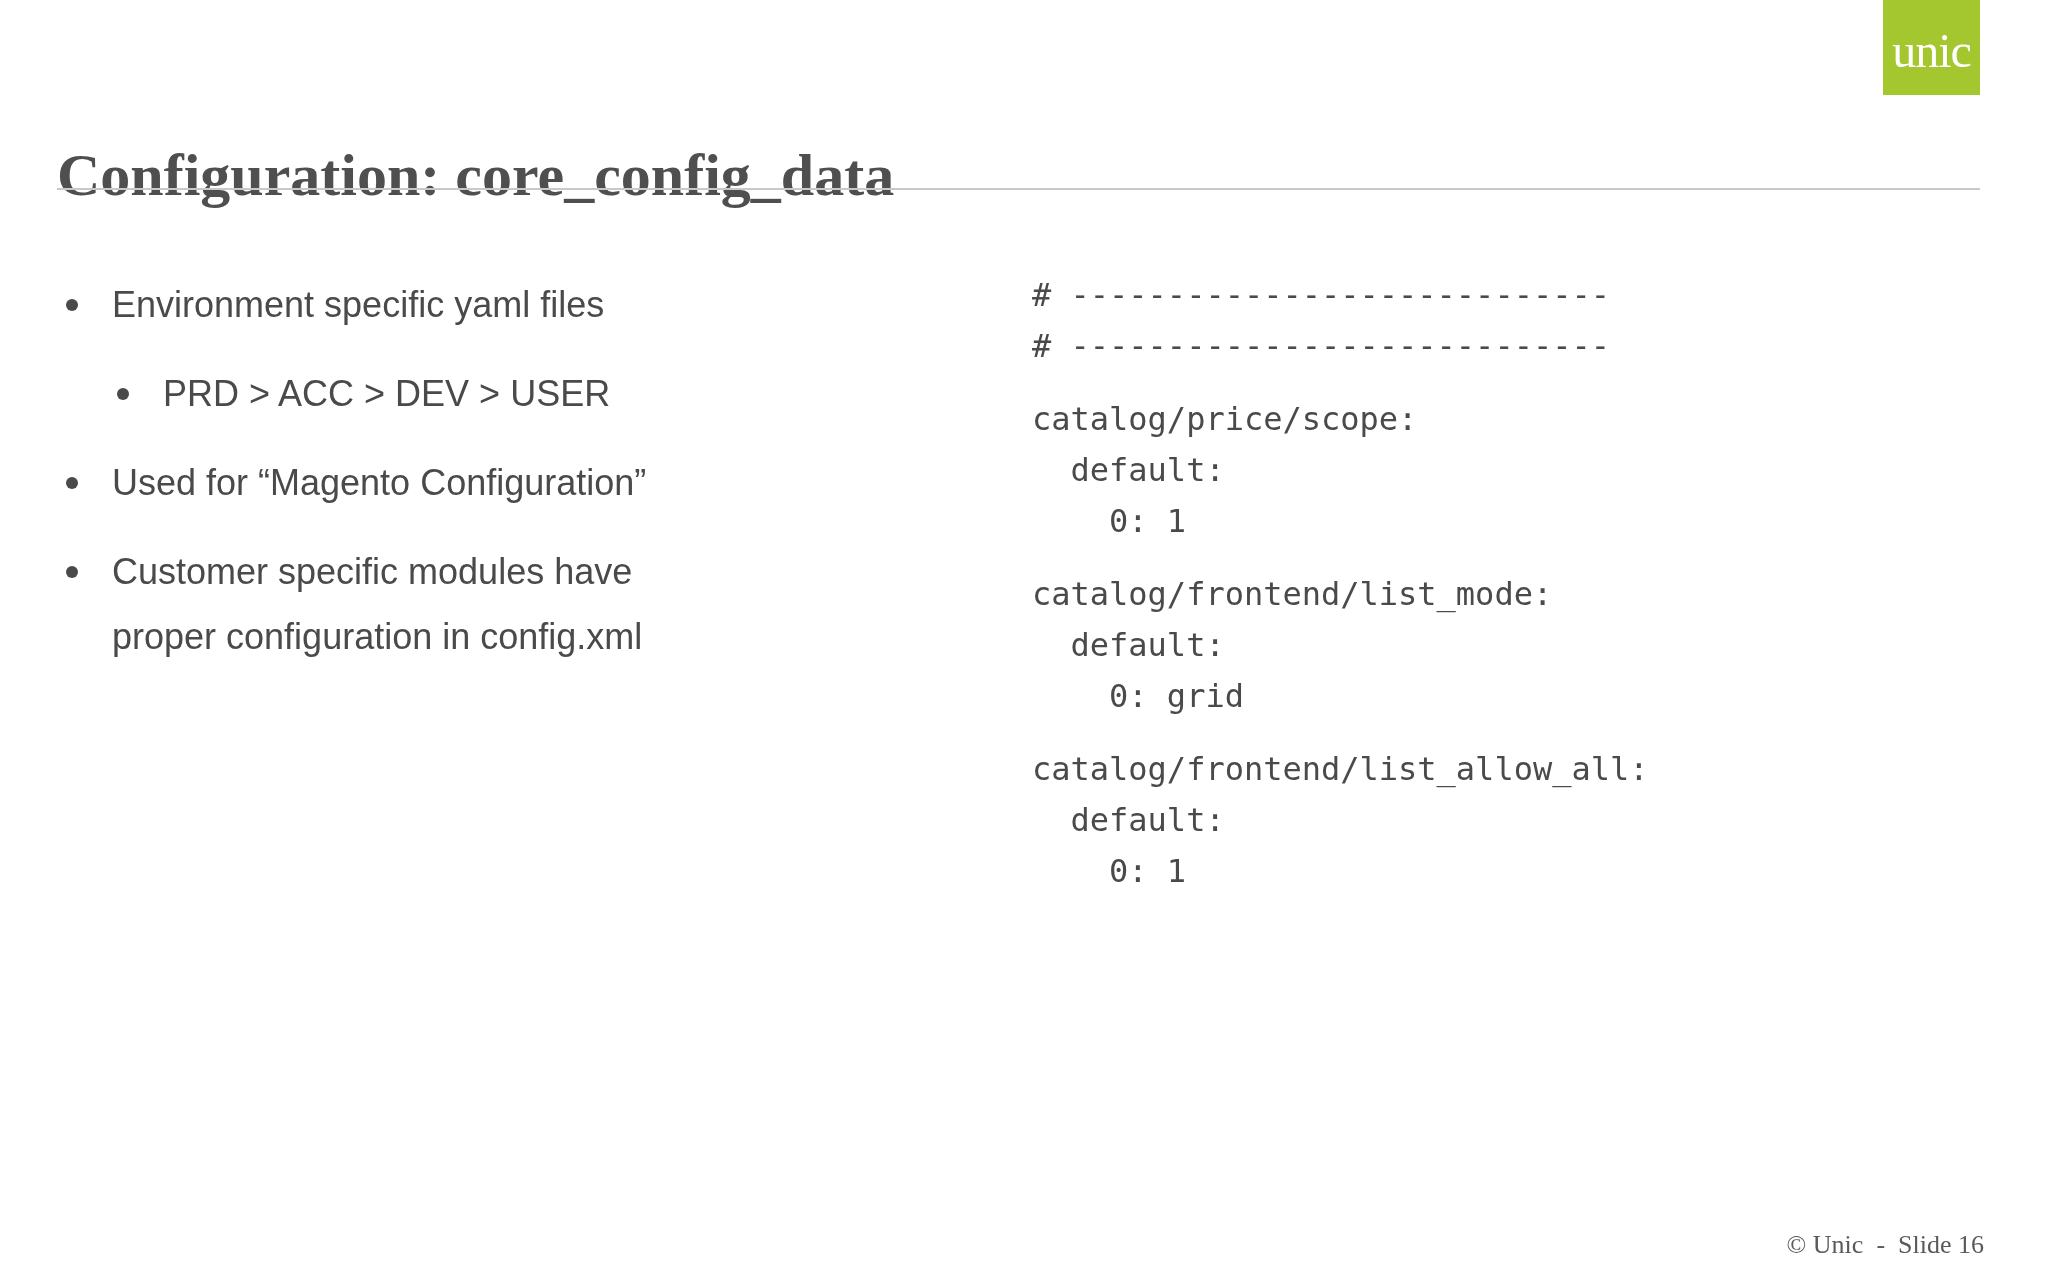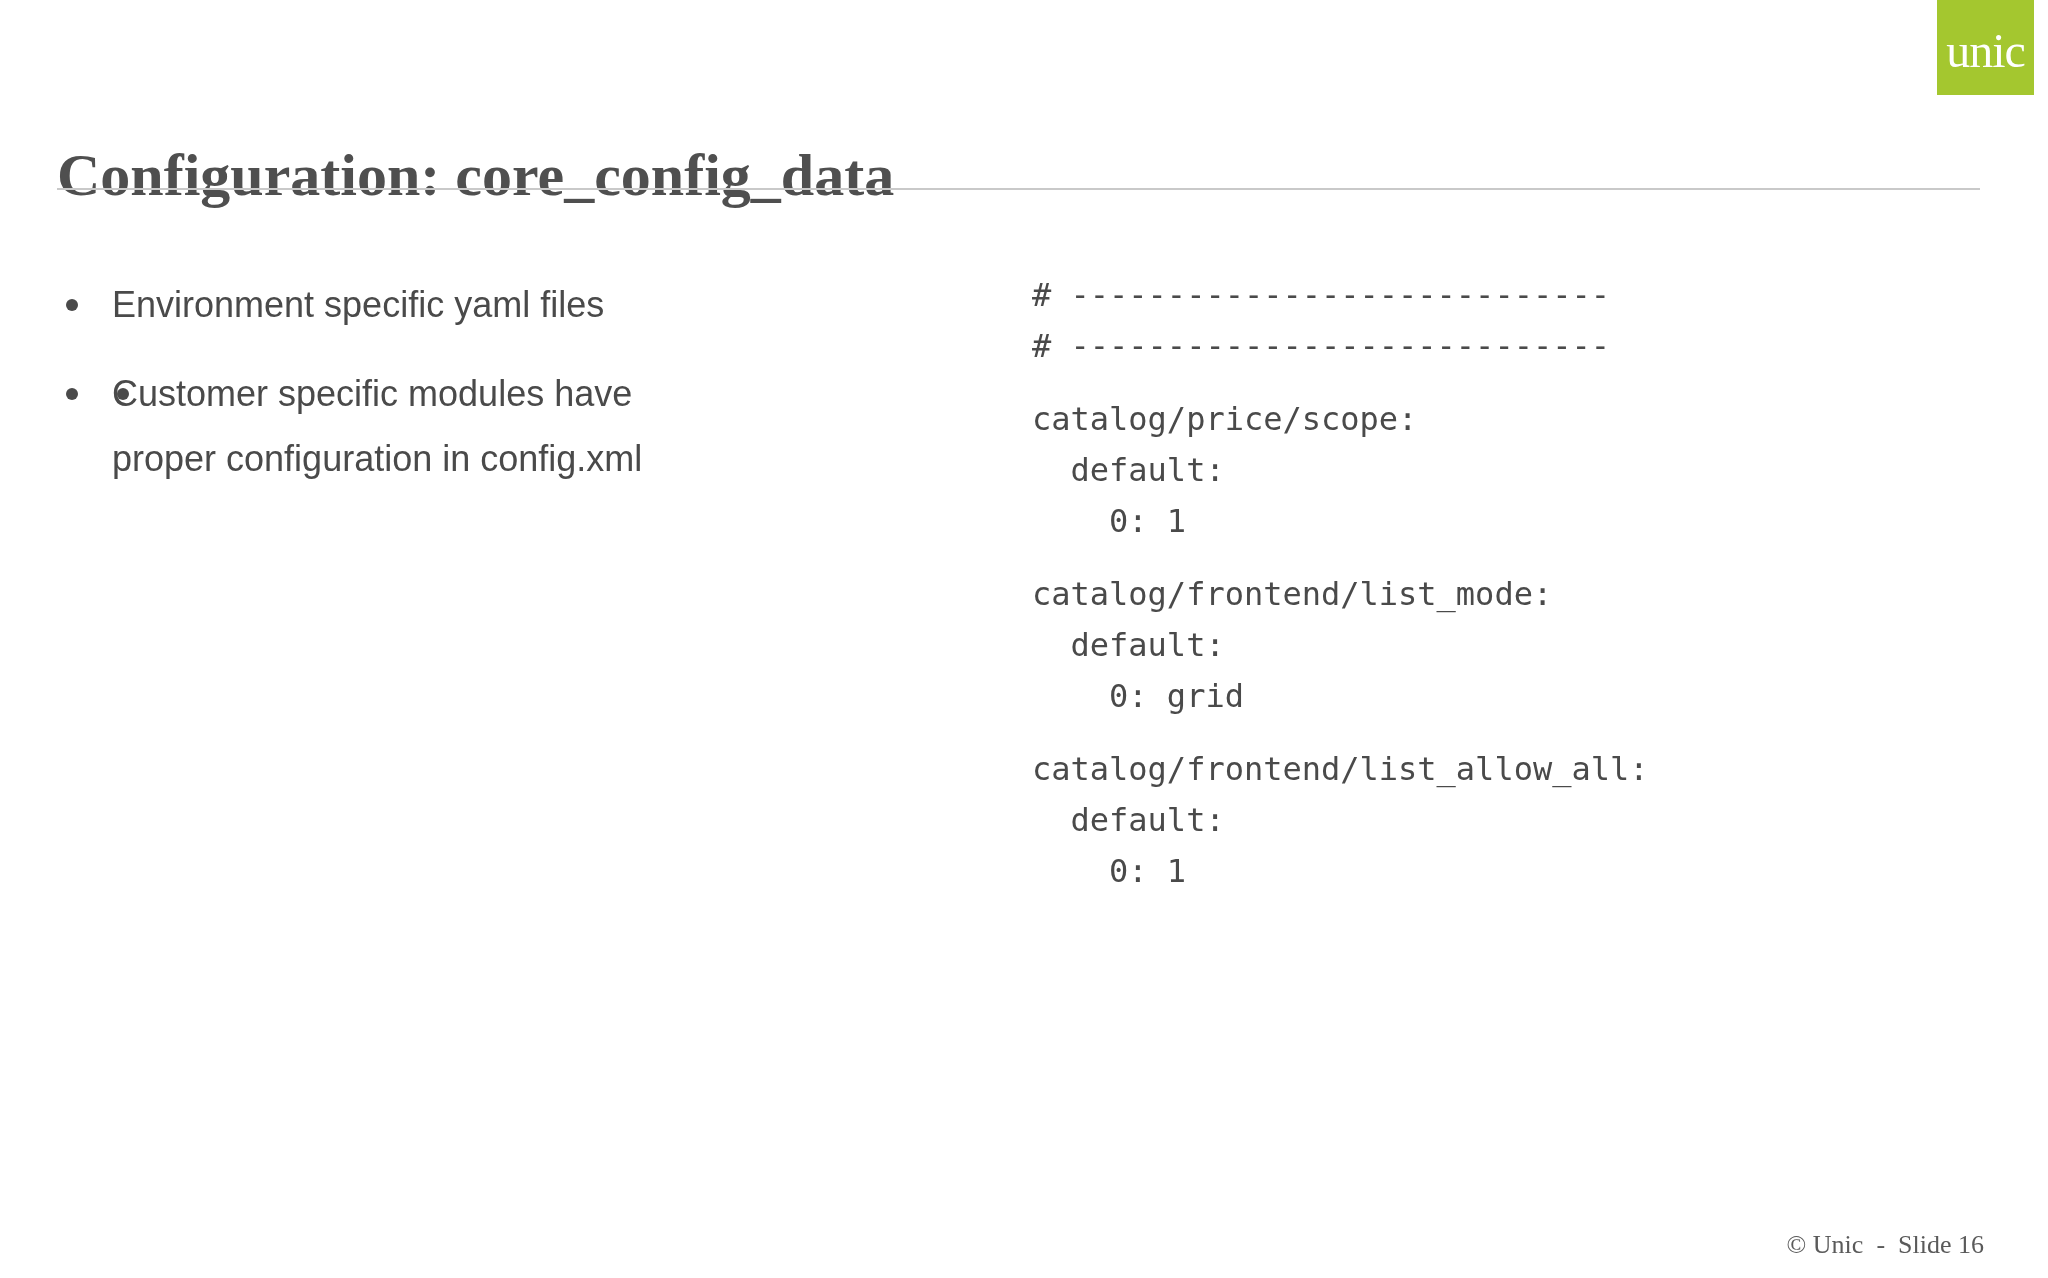--- a/index.html
+++ b/index.html
@@ -18,7 +18,7 @@
   
   .logo {
     position: absolute;
-    left: 1937px;
+    left: 1883px;
     top: 0;
     width: 97px;
     height: 95px;

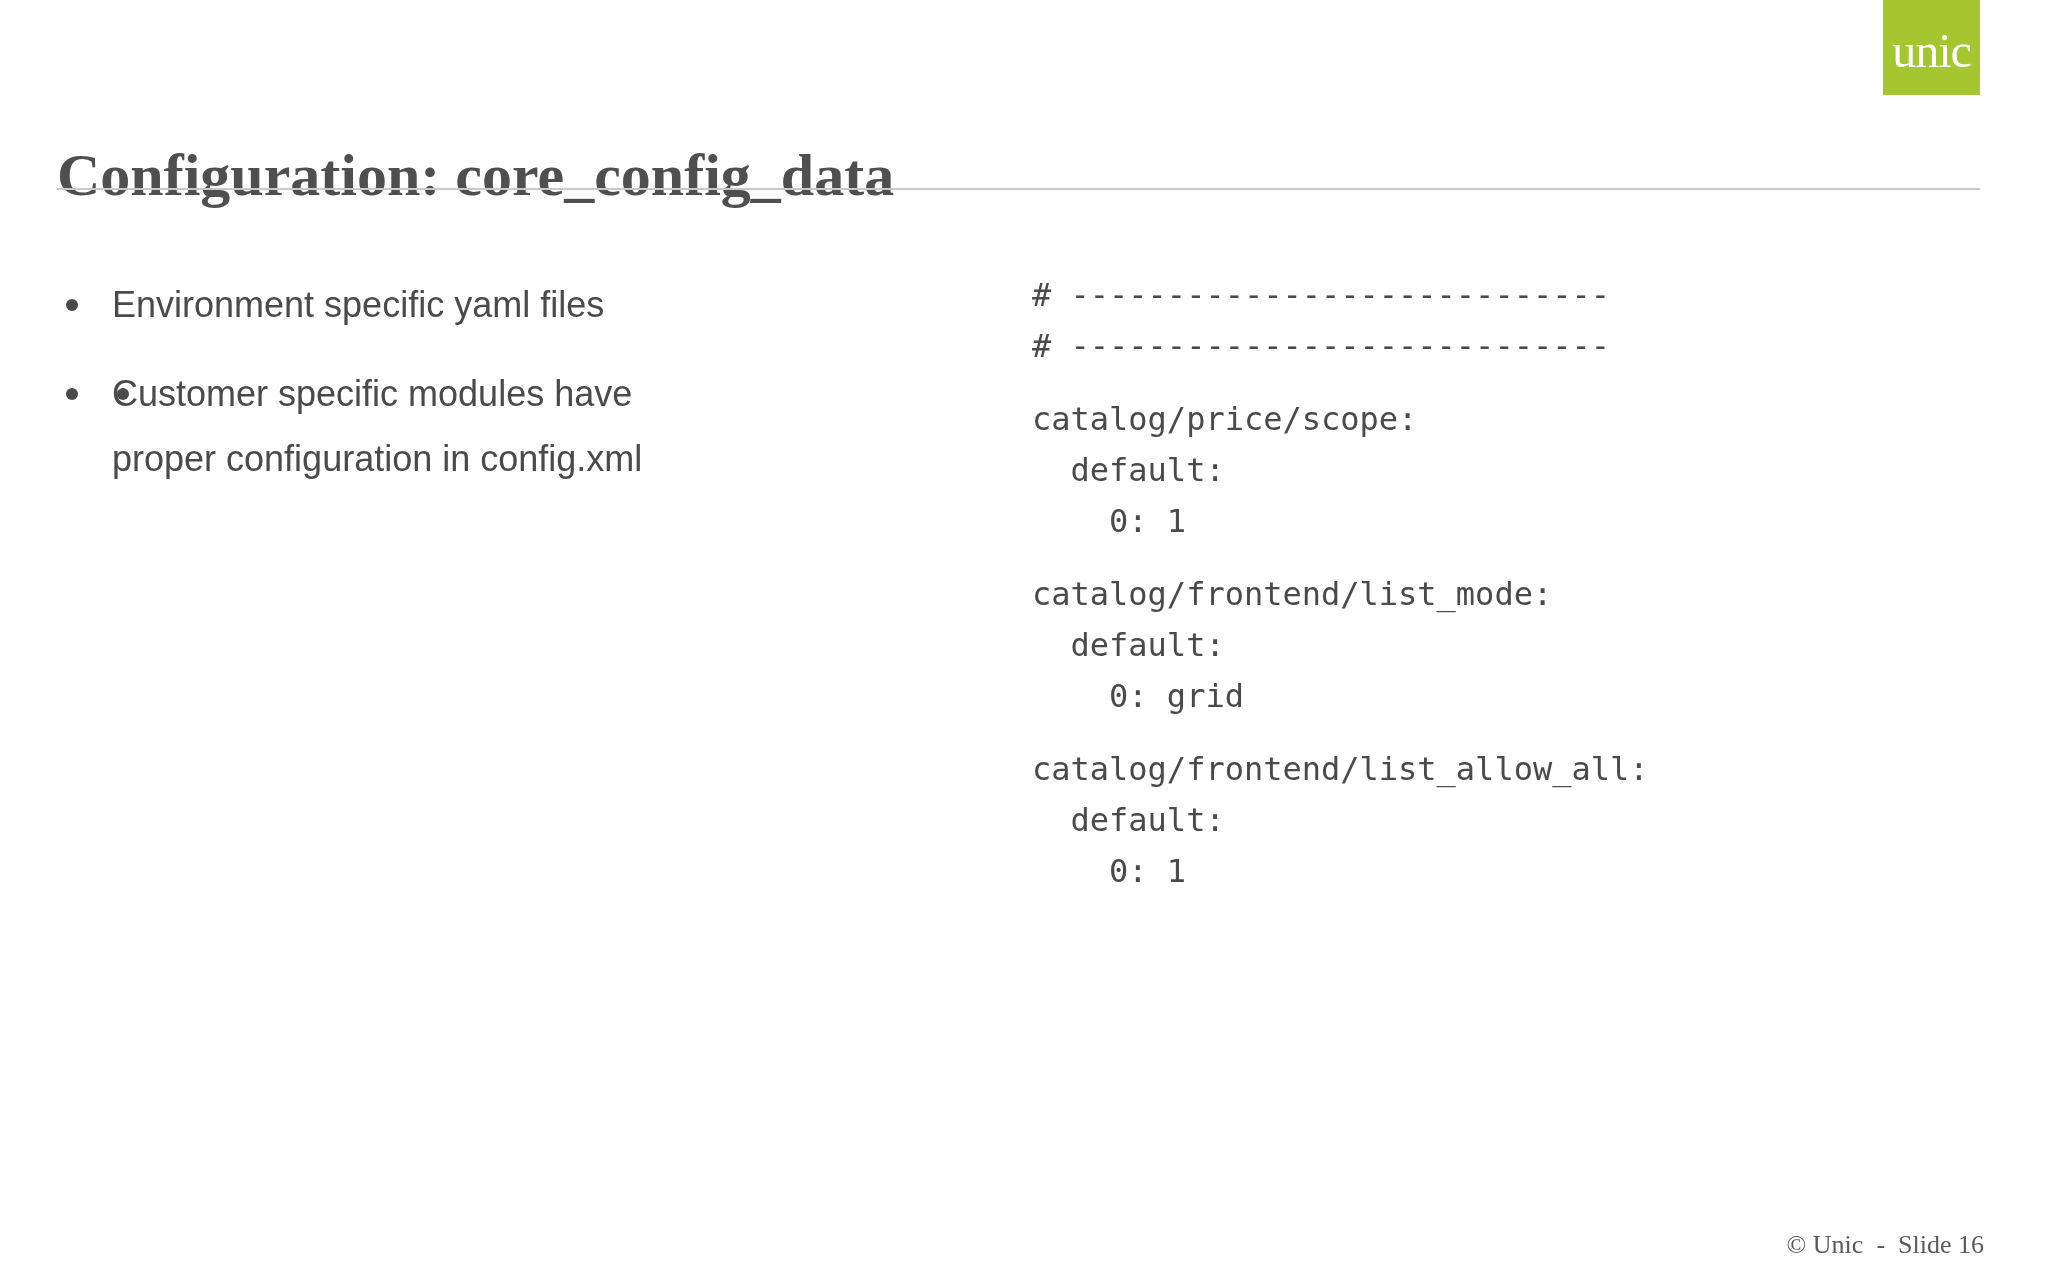--- a/index.html
+++ b/index.html
@@ -126,6 +126,7 @@
     </div>
     <div class="bullet-item level-2">
       <span class="bullet-dot"></span>
+      <span class="bullet-text">PRD &gt; ACC &gt; DEV &gt; USER</span>
     </div>
     <div class="bullet-item level-1">
       <span class="bullet-dot"></span>

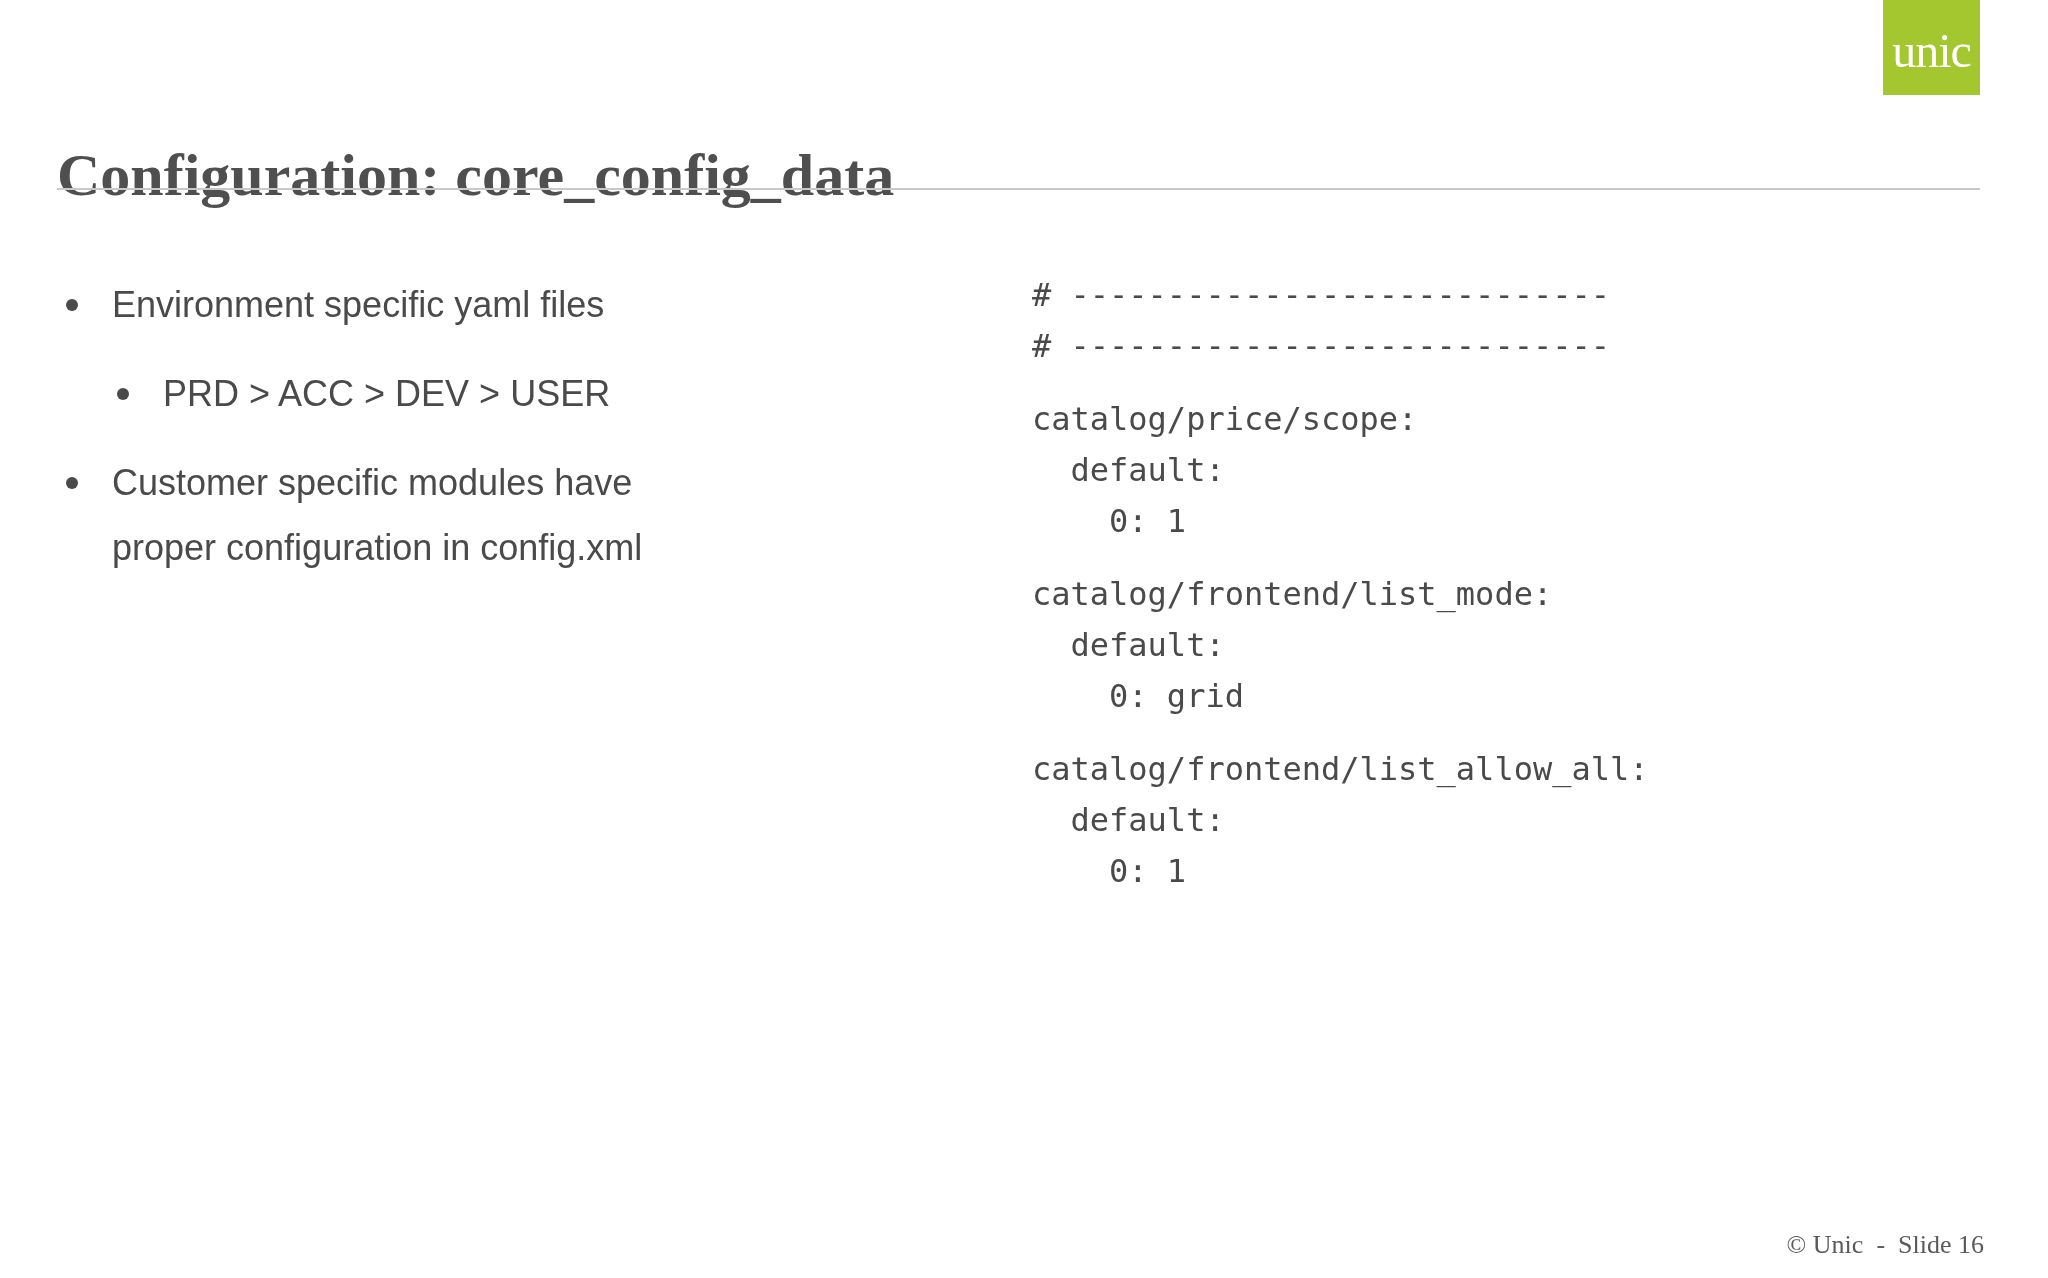--- a/index.html
+++ b/index.html
@@ -130,6 +130,10 @@
     </div>
     <div class="bullet-item level-1">
       <span class="bullet-dot"></span>
+      <span class="bullet-text">Used for “Magento Configuration”</span>
+    </div>
+    <div class="bullet-item level-1">
+      <span class="bullet-dot"></span>
       <span class="bullet-text">Customer specific modules have
 proper configuration in config.xml</span>
     </div>

